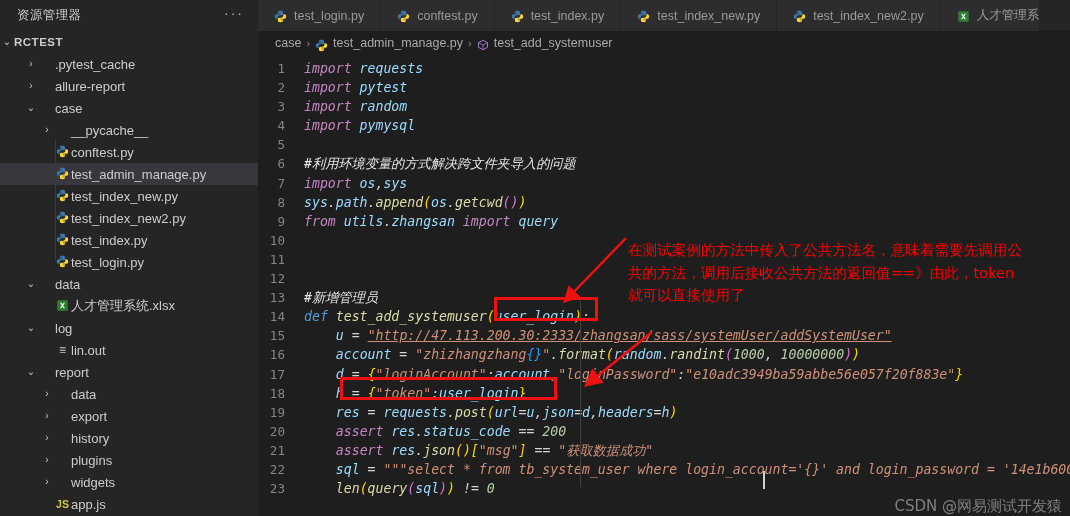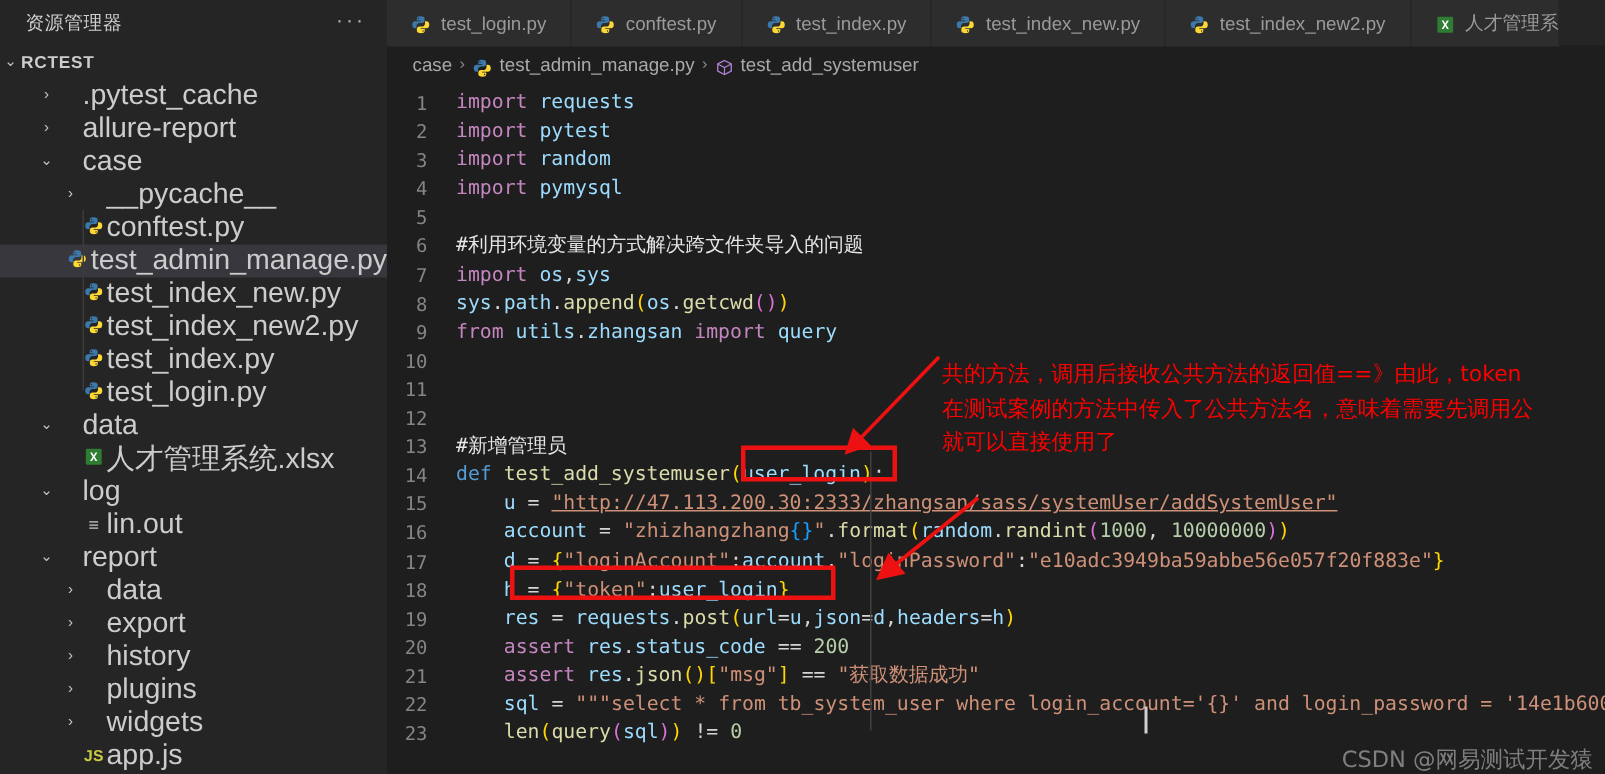--- a/index.html
+++ b/index.html
@@ -48,7 +48,7 @@
     width: 17px; flex: 0 0 17px; text-align: center;
     font-size: 11px; position: relative; top: 0px;
   }
-  .row .lbl { color: #cccccc; font-size: 19px; }
+  .row .lbl { color: #cccccc; font-size: 13px; }
   .row.root .lbl { font-weight: bold; font-size: 11.5px; letter-spacing: .5px; }
   
   .py-ico {

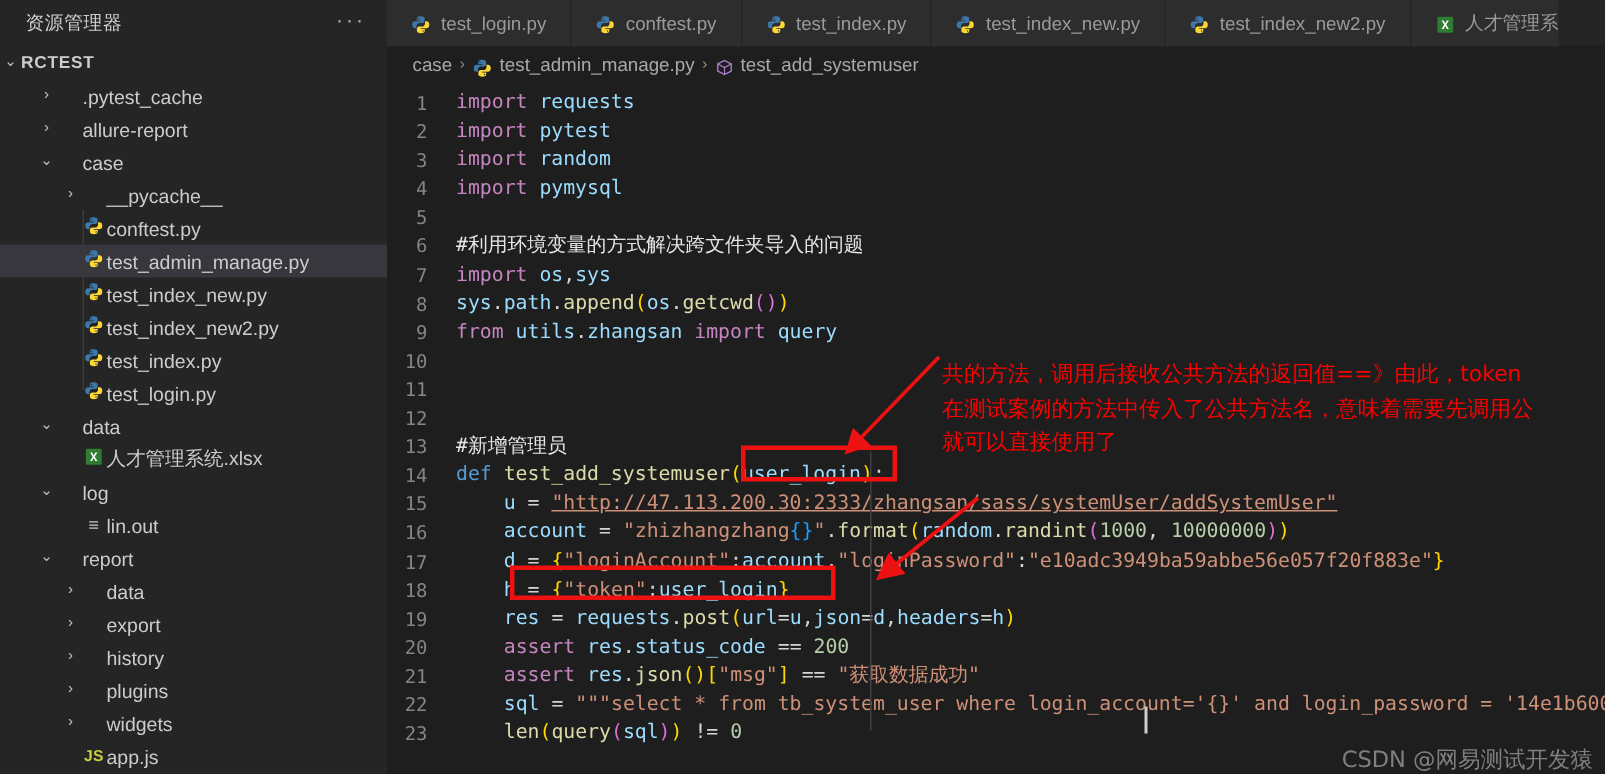--- a/index.html
+++ b/index.html
@@ -94,7 +94,7 @@
     width: 46px; flex: 0 0 46px; text-align: right; padding-right: 19px;
     color: #858585; font-size: 12.6px; user-select: none;
   }
-  .ctext { position: relative; }
+  .ctext { position: relative; font-style: italic; }
   
   #indentguide {
     position: absolute; left: 322px; top: 301px; width: 1px; height: 186px;

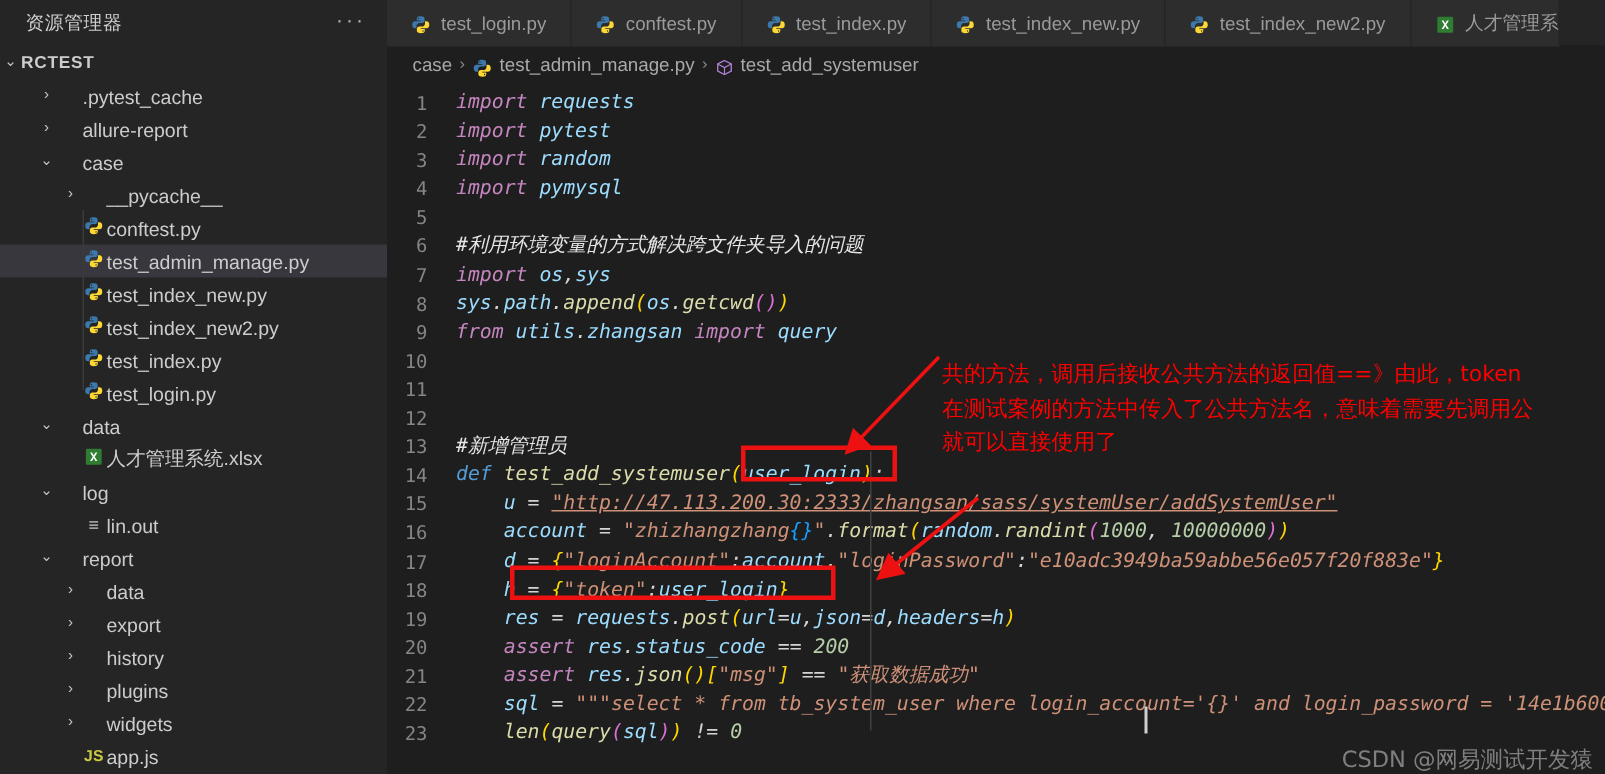--- a/index.html
+++ b/index.html
@@ -415,8 +415,8 @@
   </svg>
 
   <div id="ann-text">
+    <div>在测试案例的方法中传入了公共方法名，意味着需要先调用公</div>
     <div>共的方法，调用后接收公共方法的返回值==》由此，token</div>
-    <div>在测试案例的方法中传入了公共方法名，意味着需要先调用公</div>
     <div>就可以直接使用了</div>
   </div>
 

